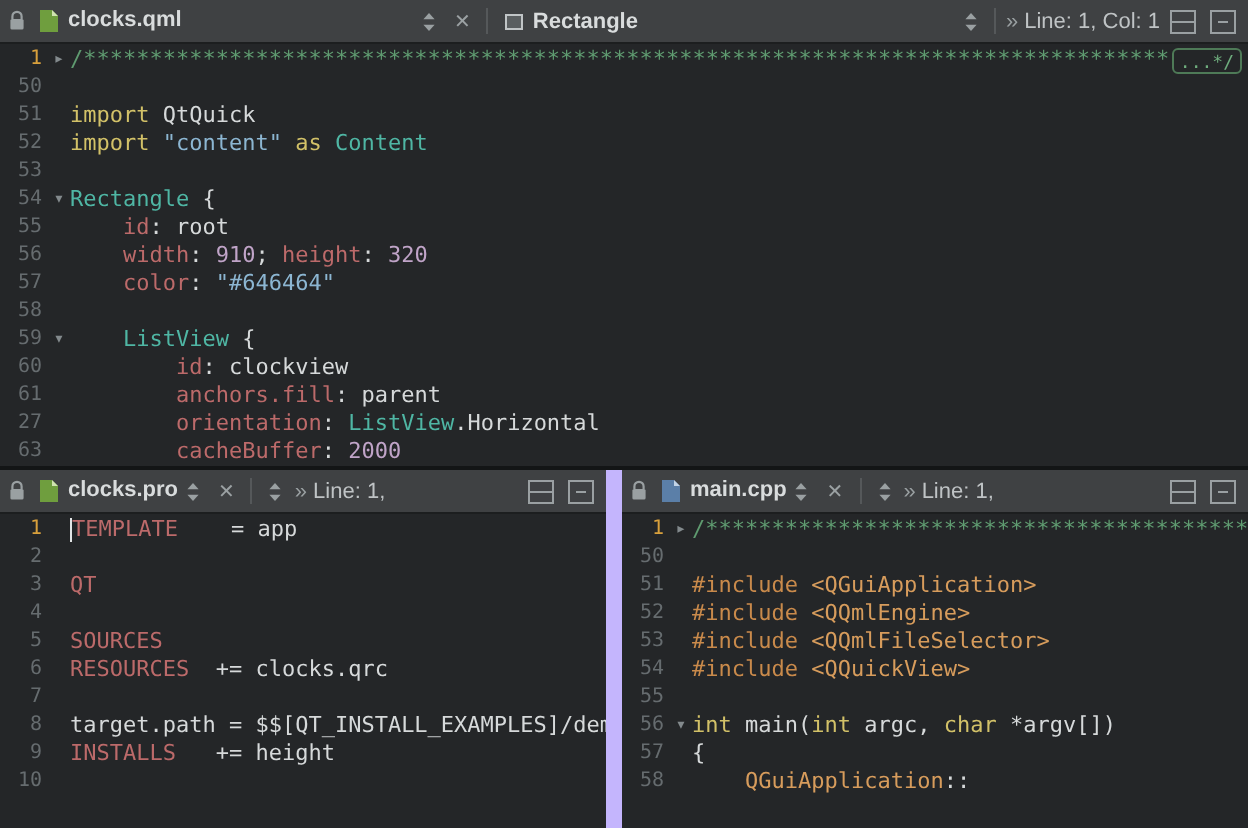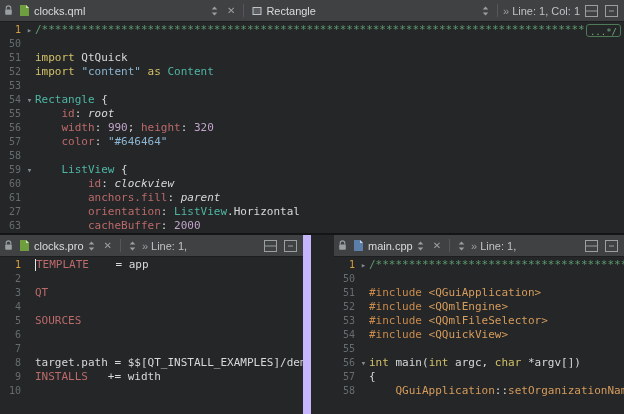--- a/index.html
+++ b/index.html
@@ -17,7 +17,7 @@
              display:flex; align-items:center; padding:0 4px; gap:3px;
              color:#c9cdcf; font-size:11px; white-space:nowrap; }
   .tb-icon { display:inline-flex; align-items:center; flex:none; }
-  .combo { display:flex; align-items:center; gap:4px; padding:1px 3px; border-radius:2px; min-width:0; }
+  .combo { display:flex; gap:4px; padding:1px 3px; border-radius:2px; min-width:0;font-weight:bold; }
   .doc-combo.wide { width:205px; flex:none; }
   .symbol-combo.stretch { flex:1; min-width:0; }
   .filename, .symbol { color:#d9dcdd; overflow:hidden; text-overflow:ellipsis; }

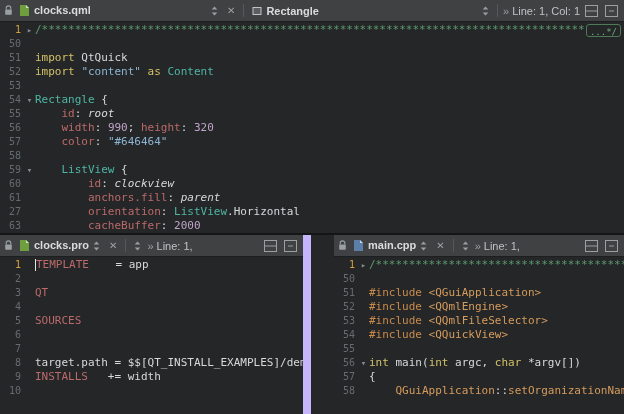--- a/index.html
+++ b/index.html
@@ -50,7 +50,7 @@
   .tok-cmtfill { flex:0 1 auto !important; overflow:hidden; }
   .tok-pre   { color:#c98a4b; }
   .tok-inc   { color:#d79c5c; }
-  .tok-ital  { font-style:italic; color:#d6d9da; }
+  .tok-ital  { color:#d6d9da; }
   .tok-fn    { color:#d6d9da; }
 
   .foldbox { flex:none; align-self:center; margin:0 3px 0 2px; padding:0 3px;

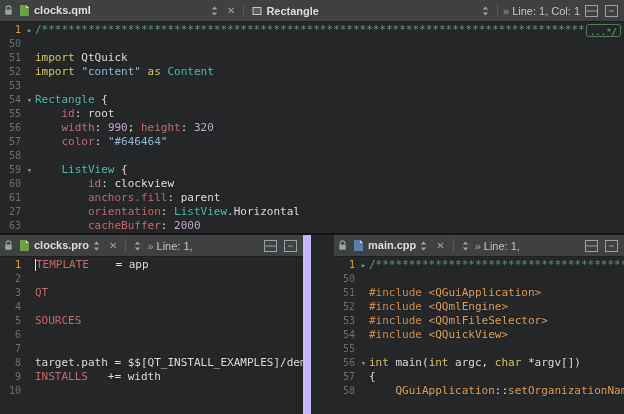--- a/index.html
+++ b/index.html
@@ -185,7 +185,7 @@
               <span class="tok-plain">    </span>
               <span class="tok-prop">width</span>
               <span class="tok-plain">: </span>
-              <span class="tok-num">990</span>
+              <span class="tok-num">910</span>
               <span class="tok-plain">; </span>
               <span class="tok-prop">height</span>
               <span class="tok-plain">: </span>

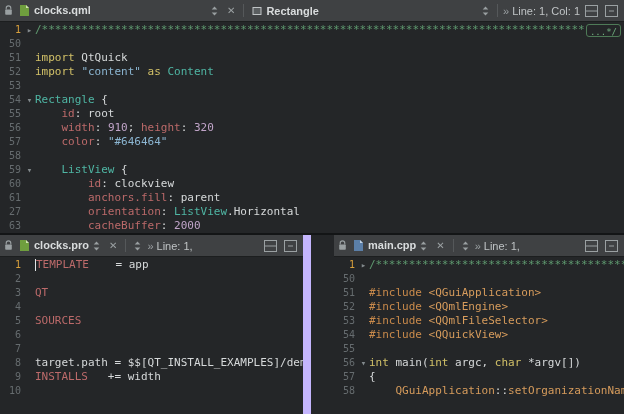--- a/index.html
+++ b/index.html
@@ -11,7 +11,7 @@
   .pane-top { height:233px; flex:none; }
   .bottom-row { flex:1; display:flex; border-top:2px solid #131516; min-height:0; }
   .pane-bl { width:311px; flex:none; border-right:8px solid #c4b5fd; }
-  .pane-br { flex:1; min-width:0;margin-left:23px; }
+  .pane-br { flex:1; min-width:0; }
 
   .toolbar { height:22px; flex:none; background:#3f4143; border-bottom:1px solid #1c1e1f;
              display:flex; align-items:center; padding:0 4px; gap:3px;

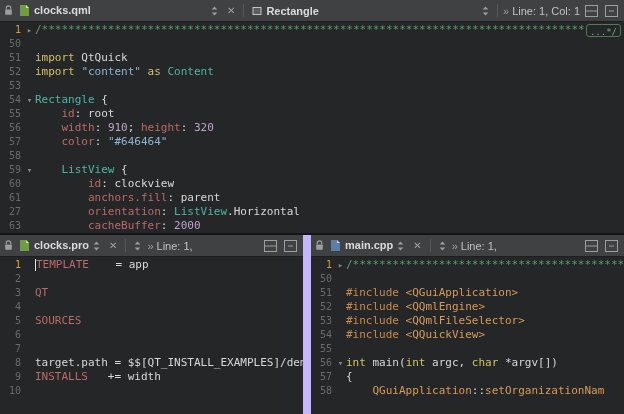--- a/index.html
+++ b/index.html
@@ -350,6 +350,10 @@
             <div class="line">
               <span class="lnum">6</span>
               <span class="fold"></span>
+              <span class="ltext">
+                <span class="tok-var">RESOURCES</span>
+                <span class="tok-plain">  += clocks.qrc</span>
+              </span>
             </div>
             <div class="line">
               <span class="lnum">7</span>

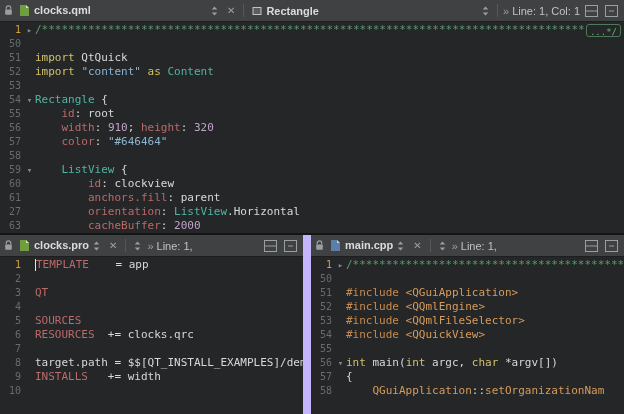--- a/index.html
+++ b/index.html
@@ -372,7 +372,7 @@
               <span class="fold"></span>
               <span class="ltext">
                 <span class="tok-var">INSTALLS</span>
-                <span class="tok-plain">   += width</span>
+                <span class="tok-plain">   += height</span>
               </span>
             </div>
             <div class="line">

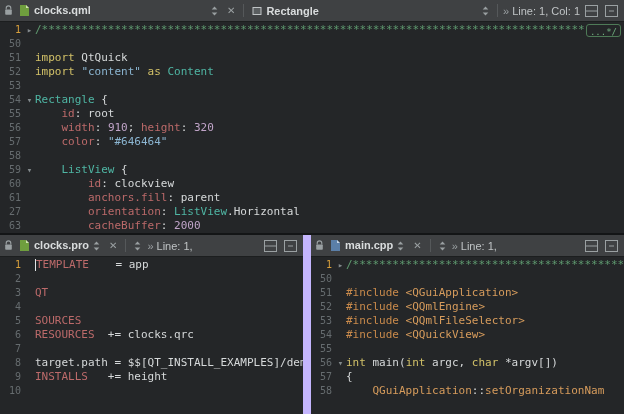--- a/index.html
+++ b/index.html
@@ -516,7 +516,6 @@
                 <span class="tok-plain">    </span>
                 <span class="tok-inc">QGuiApplication</span>
                 <span class="tok-plain">::</span>
-                <span class="tok-inc">setOrganizationNam</span>
               </span>
             </div>
           </div>

